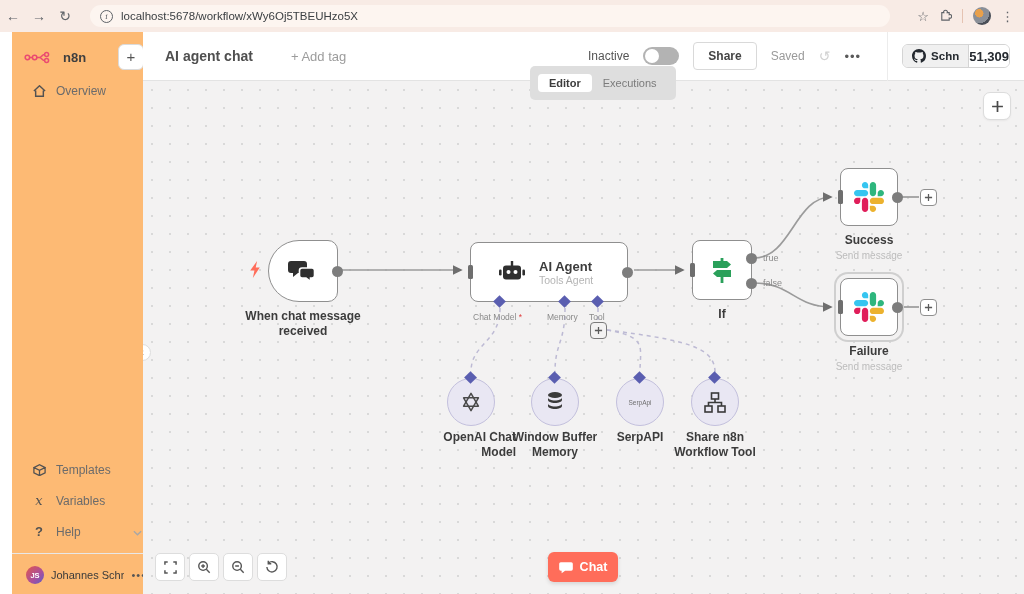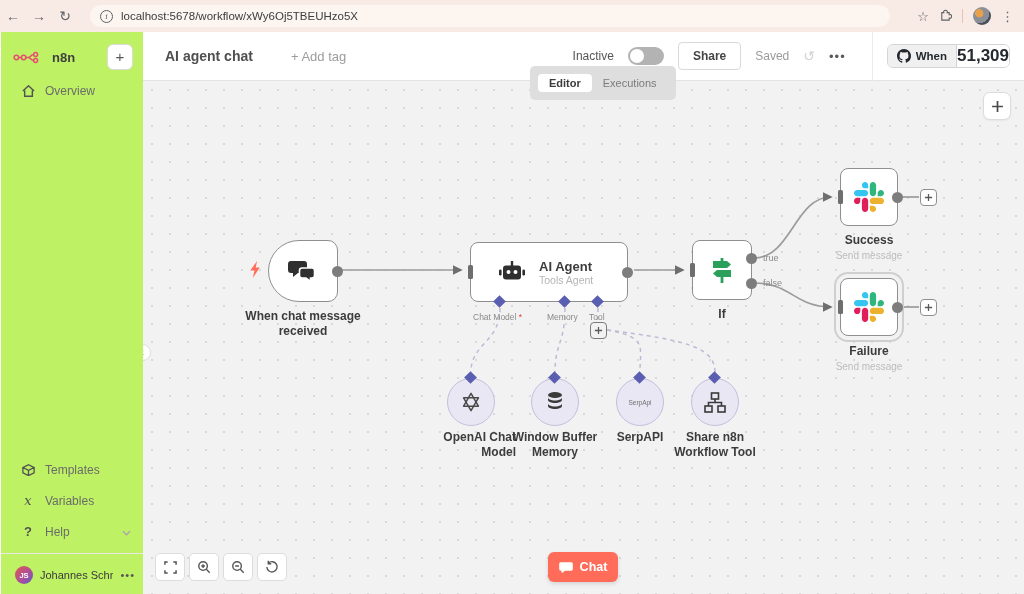--- a/index.html
+++ b/index.html
@@ -26,8 +26,8 @@
   .app { position:absolute; left:0; top:32px; width:1024px; height:562px; background:#fff; }
 
   
-  .sidebar { position:absolute; left:1px; top:0; width:143px; height:562px;
-    background:#bef264; border-right:1px solid #e4e4e4; }
+  .sidebar { position:absolute; left:12px; top:0; width:143px; height:562px;
+    background:#fdba74; border-right:1px solid #e4e4e4; }
   .brand-row { display:flex; align-items:center; justify-content:space-between;
     padding:12px 10px 10px 12px; }
   .brand { display:flex; align-items:center; gap:5px; }

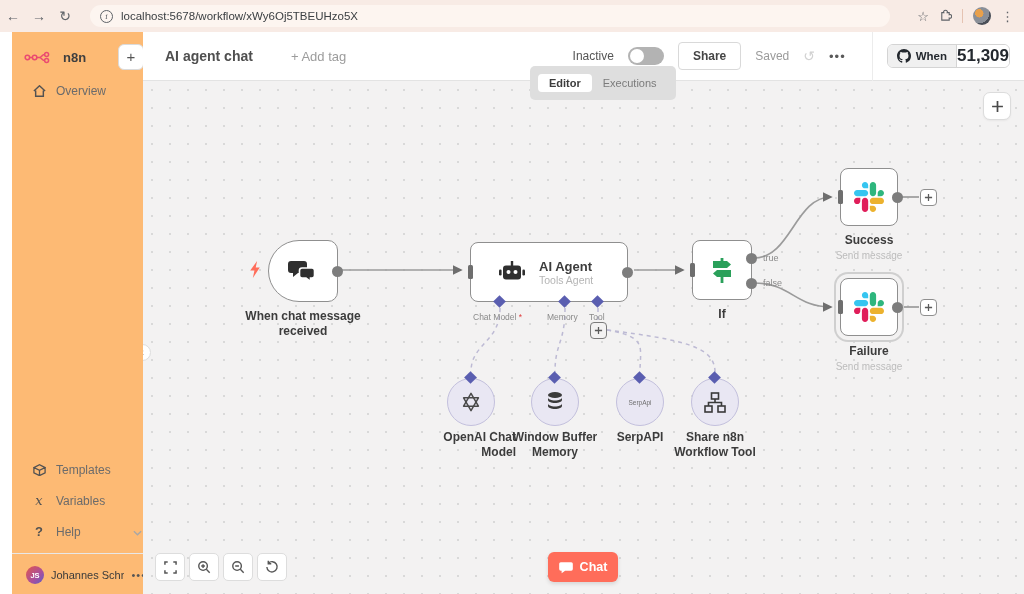--- a/index.html
+++ b/index.html
@@ -226,7 +226,7 @@
           <svg width="14" height="14" viewBox="0 0 24 24">
               <path fill="#24292f" d="M12 0C5.37 0 0 5.37 0 12c0 5.31 3.435 9.795 8.205 11.385.6.105.825-.255.825-.57 0-.285-.015-1.23-.015-2.235-3.015.555-3.795-.735-4.035-1.41-.135-.345-.72-1.41-1.23-1.695-.42-.225-1.02-.78-.015-.795.945-.015 1.62.87 1.845 1.23 1.08 1.815 2.805 1.305 3.495.99.105-.78.42-1.305.765-1.605-2.67-.3-5.46-1.335-5.46-5.925 0-1.305.465-2.385 1.23-3.225-.12-.3-.54-1.53.12-3.18 0 0 1.005-.315 3.3 1.23.96-.27 1.98-.405 3-.405s2.04.135 3 .405c2.295-1.56 3.3-1.23 3.3-1.23.66 1.65.24 2.88.12 3.18.765.84 1.23 1.905 1.23 3.225 0 4.605-2.805 5.625-5.475 5.925.435.375.81 1.095.81 2.22 0 1.605-.015 2.895-.015 3.3 0 .315.225.69.825.57A12.02 12.02 0 0 0 24 12c0-6.63-5.37-12-12-12z"></path>
             </svg>
-          <span>When</span>
+          <span>Schn</span>
         </div>
         <div class="star-count">51,309</div>
       </div>

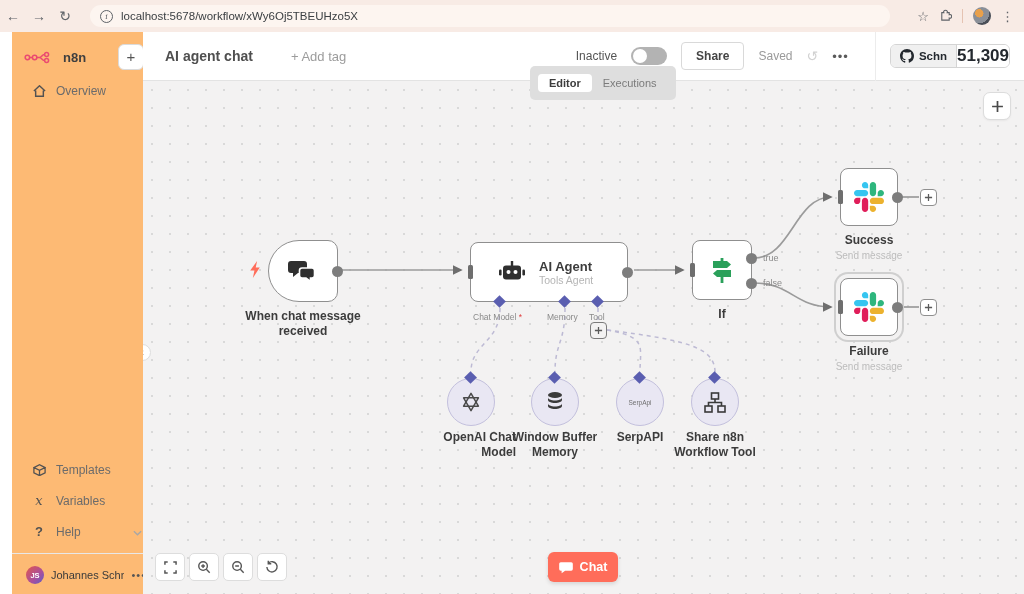--- a/index.html
+++ b/index.html
@@ -71,7 +71,7 @@
     padding:0 9px; border-right:1px solid #d4d4d4; }
   .star-left span { font-size:11.5px; font-weight:600; color:#24292f; }
   .star-count { display:flex; align-items:center; padding:0 0; background:#fff;
-    font-size:17px; font-weight:600; color:#24292f; }
+    font-size:13px; font-weight:600; color:#24292f; }
 
   
   .tabs { position:absolute; left:530px; top:34px; display:flex; background:#dedede;

